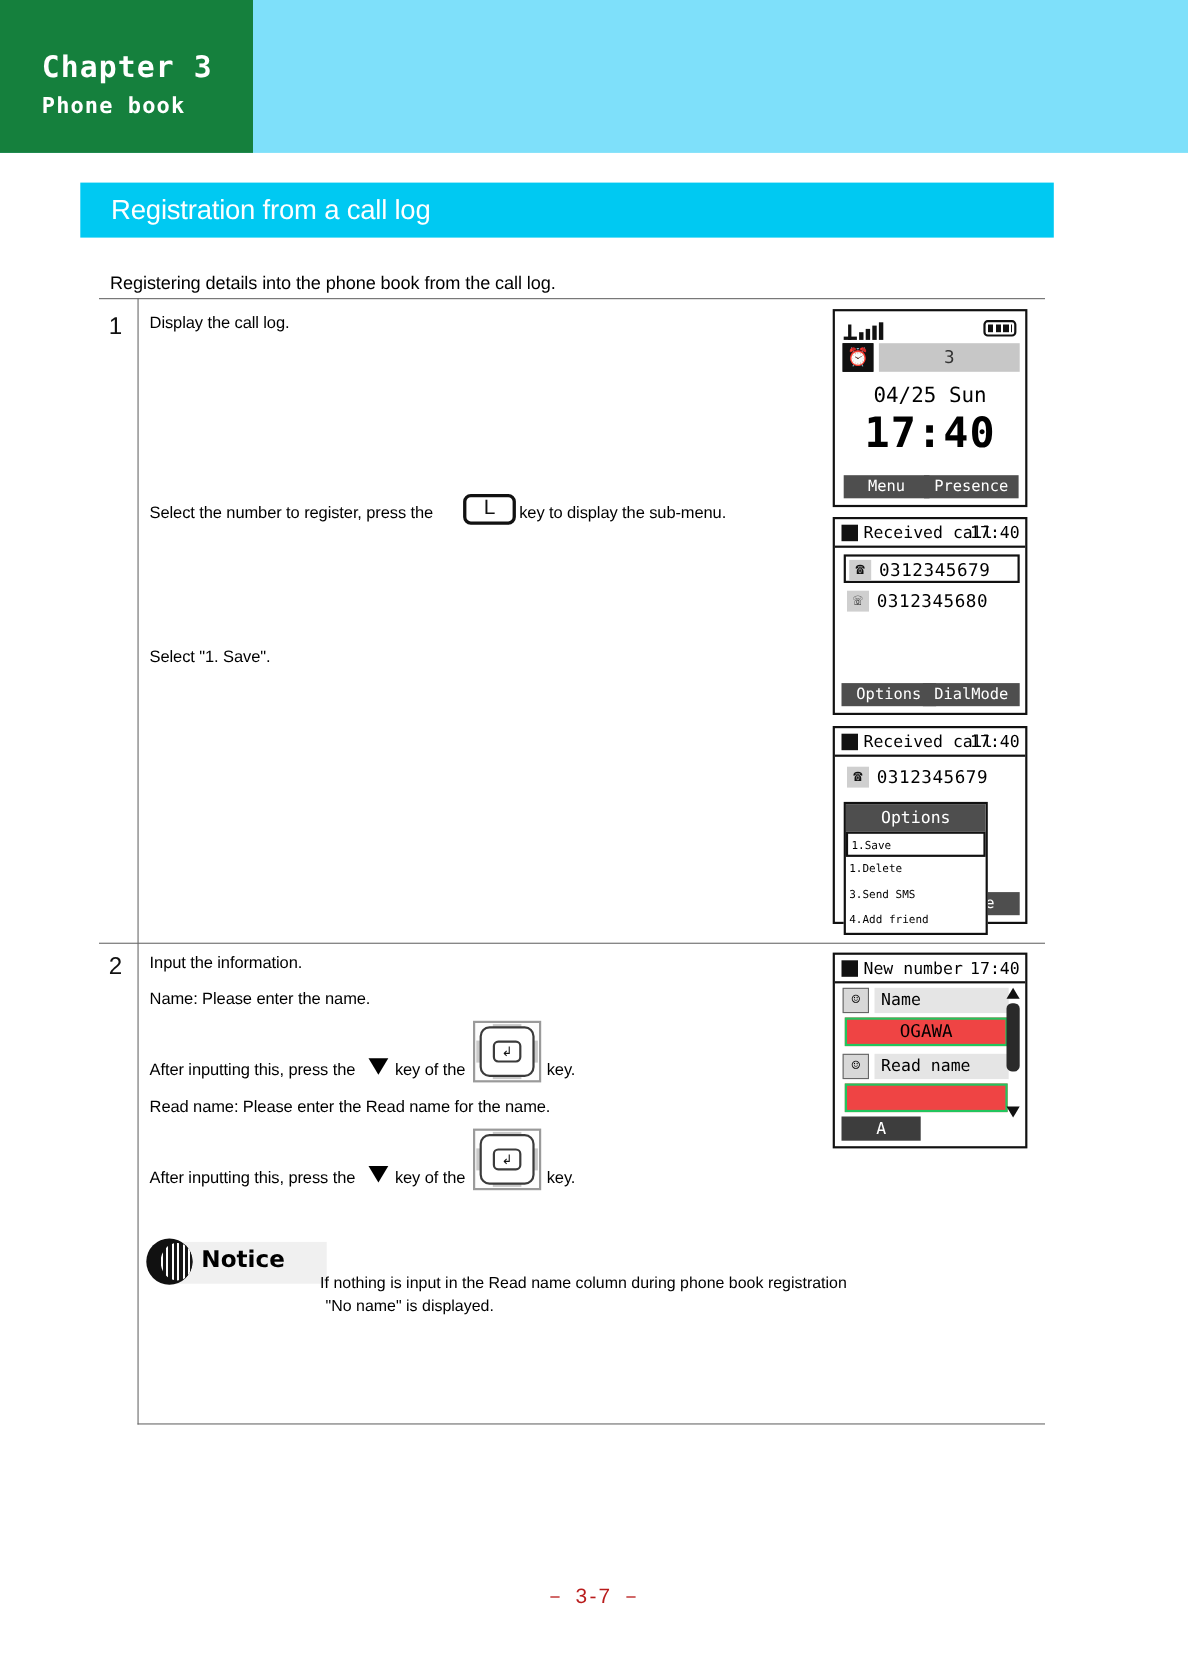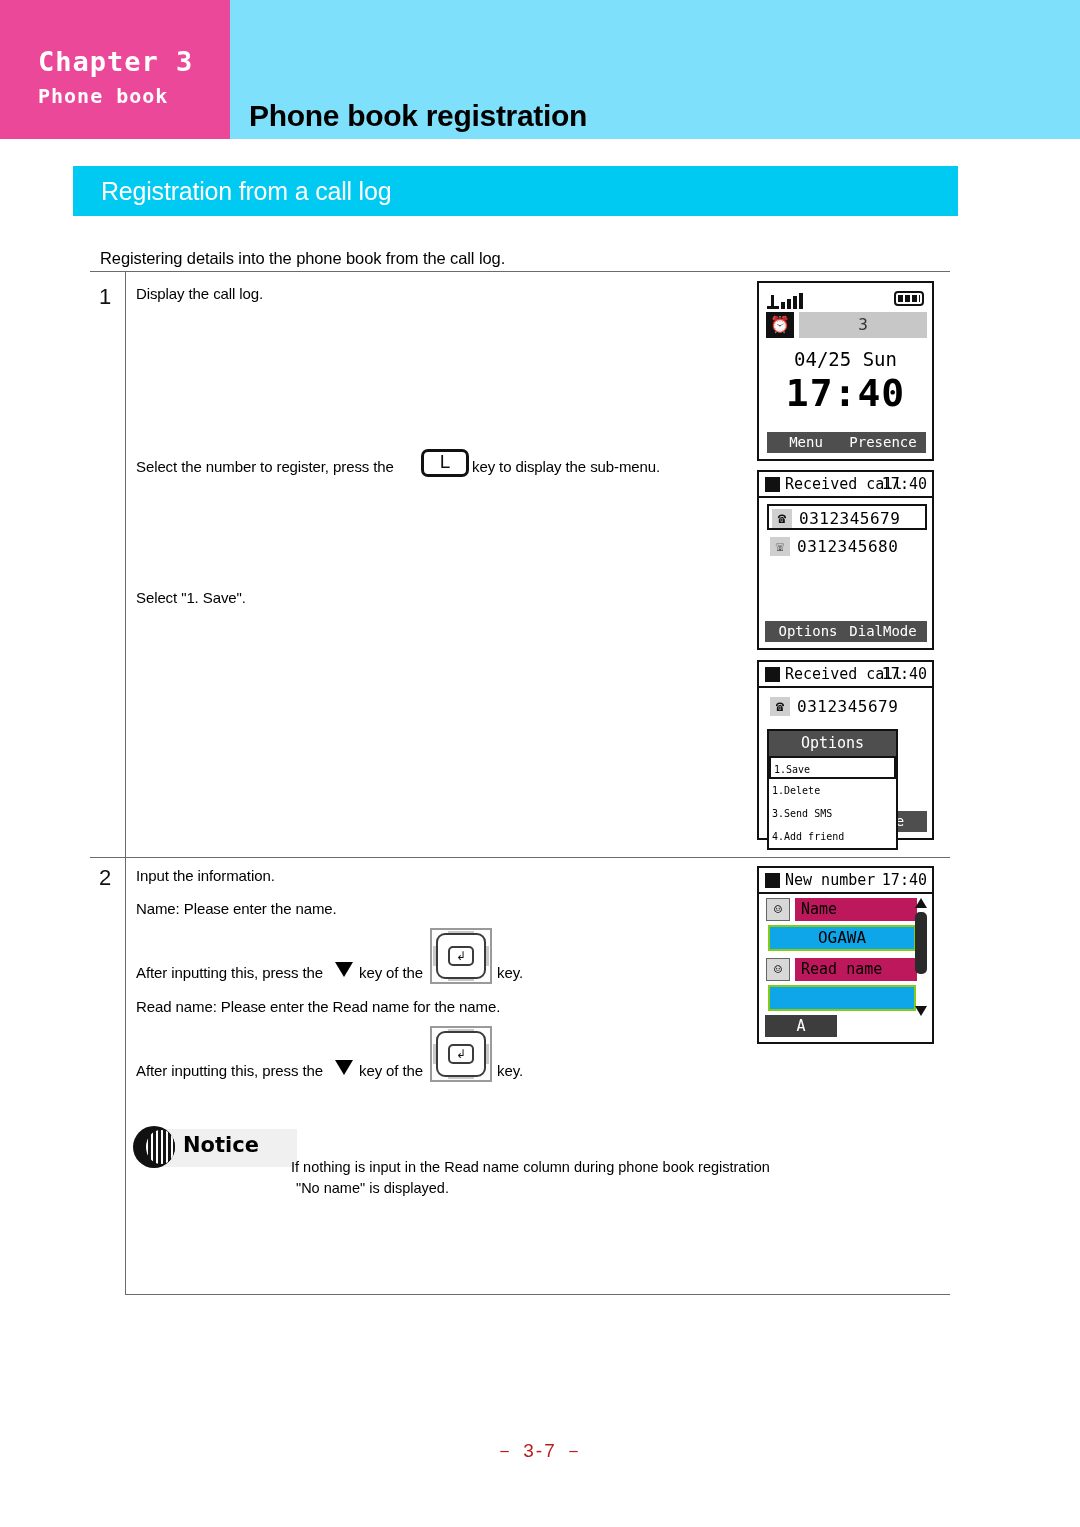--- a/index.html
+++ b/index.html
@@ -27,7 +27,7 @@
     position: absolute;
     left: 0; top: 0;
     width: 230px; height: 139px;
-    background: #ec4899;
+    background: #15803d;
   }
   #chapter-label {
     position: absolute;

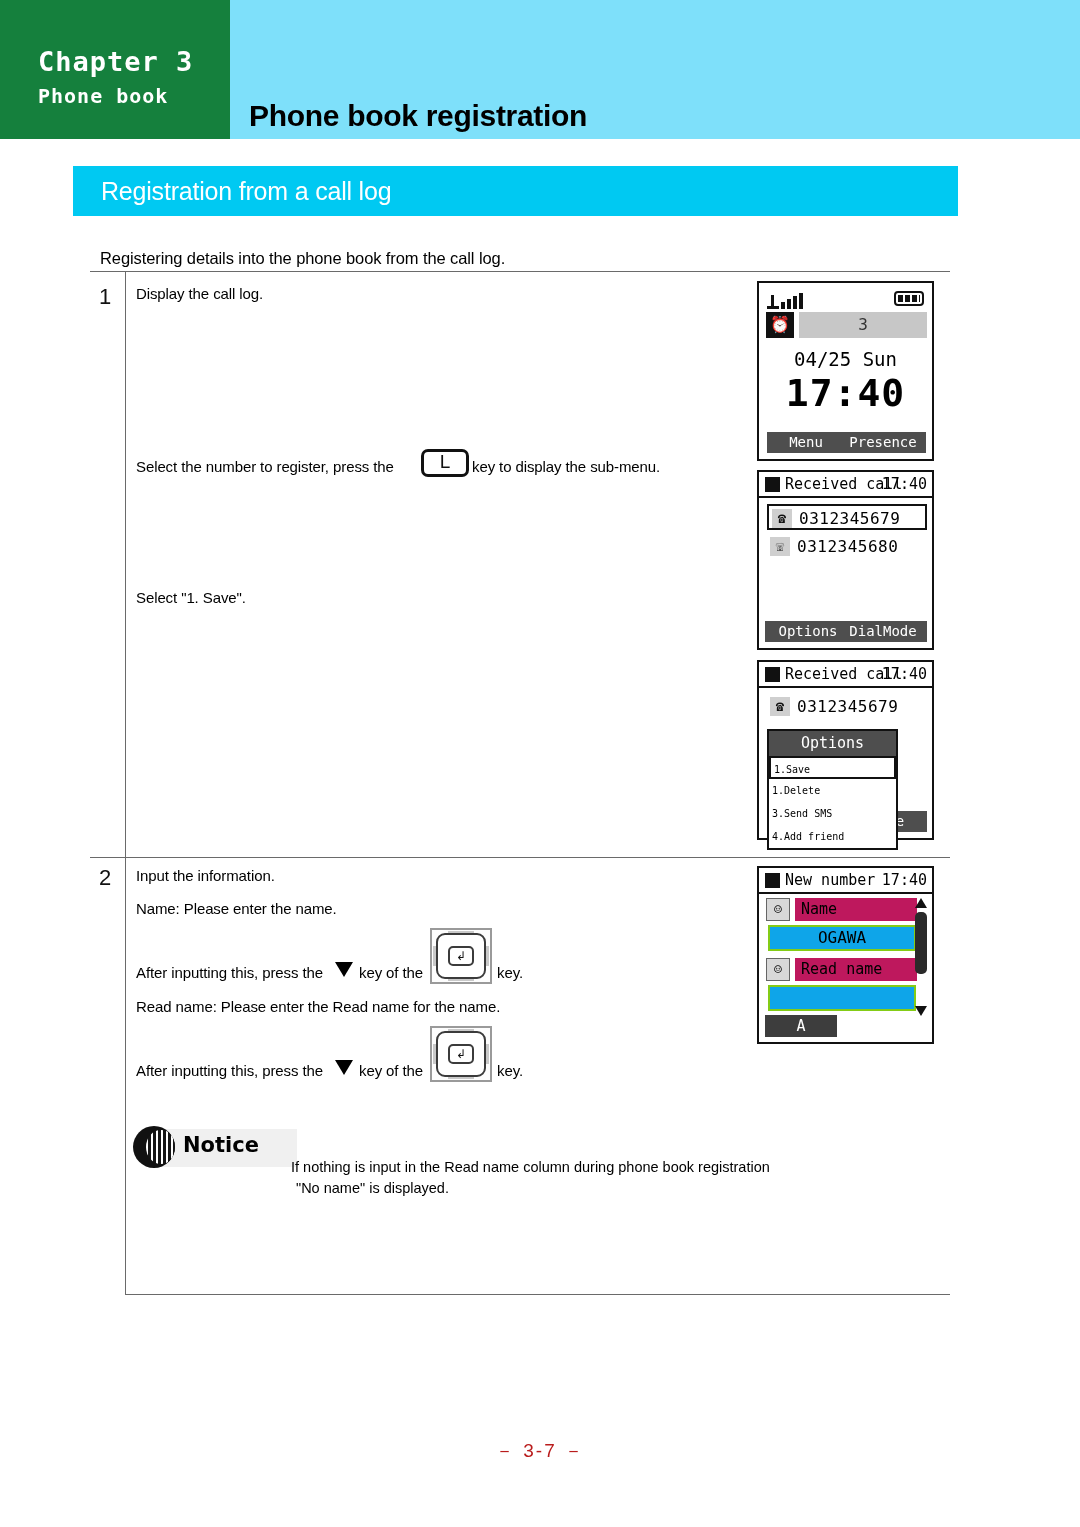--- a/index.html
+++ b/index.html
@@ -508,7 +508,6 @@
     <div id="chapter-label">Chapter 3</div>
     <div id="chapter-sub">Phone book</div>
   </div>
-  <div id="page-title">Phone book registration</div>
 </div>
 
 <div id="section-banner">

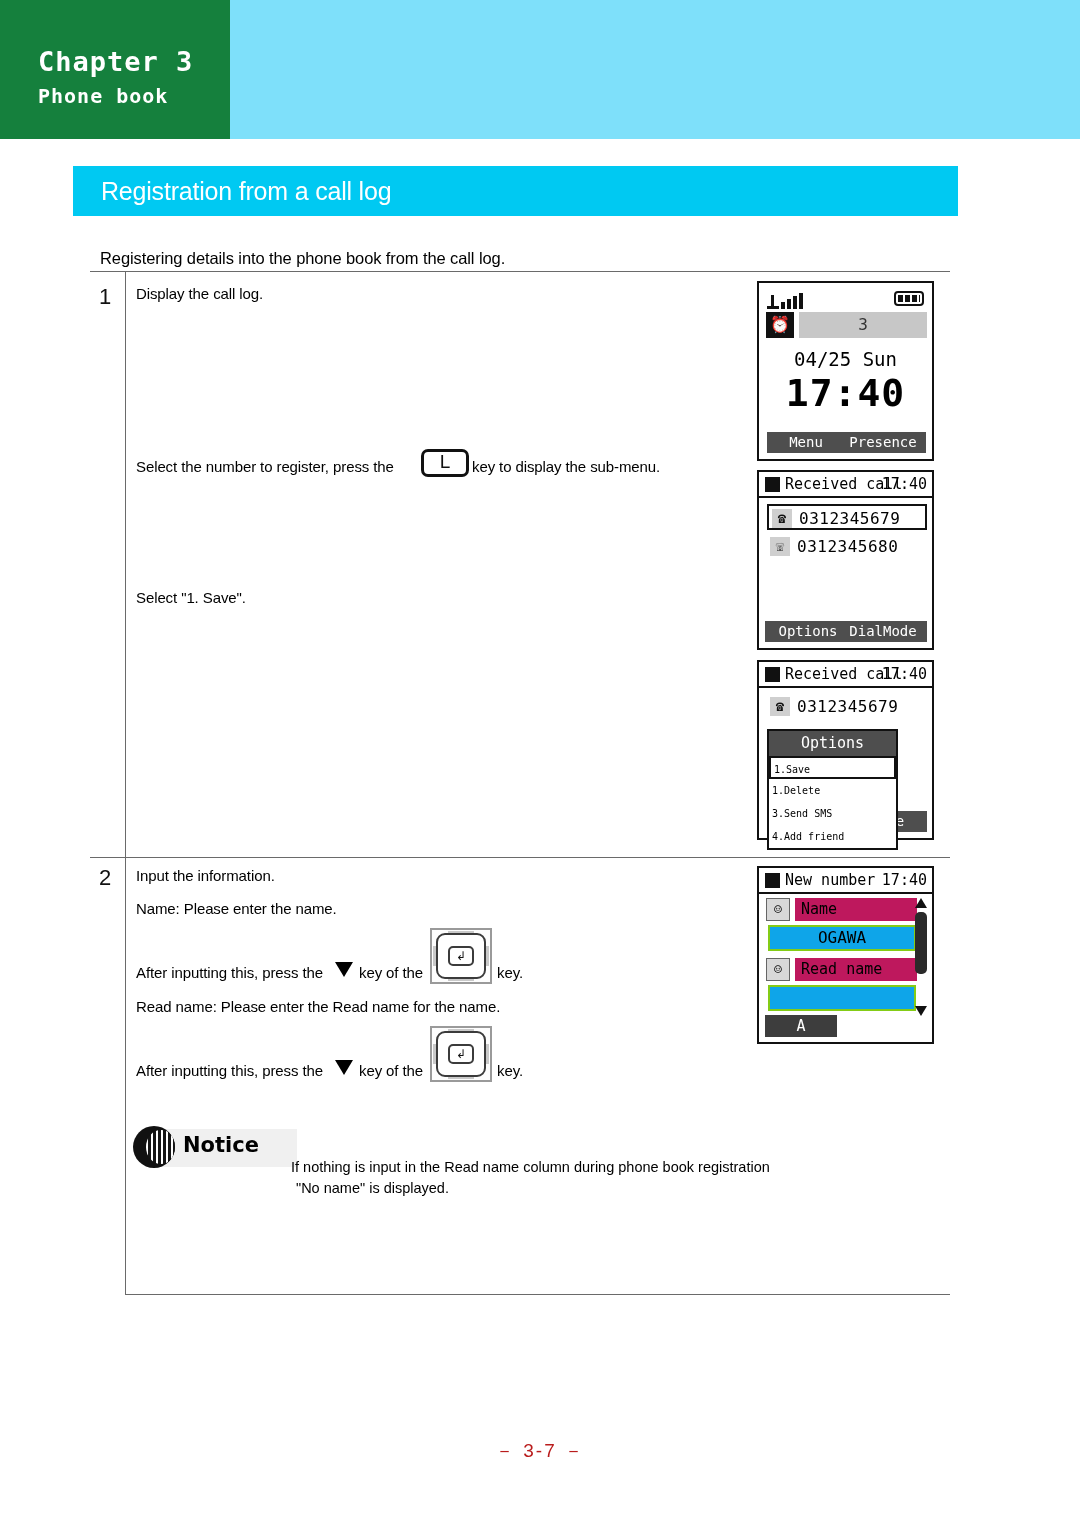--- a/index.html
+++ b/index.html
@@ -439,7 +439,7 @@
     left: 36px;
     width: 122px;
     height: 23px;
-    background: #be185d;
+    background: #e5e5e5;
     font-size: 15px;
     line-height: 23px;
     padding-left: 6px;

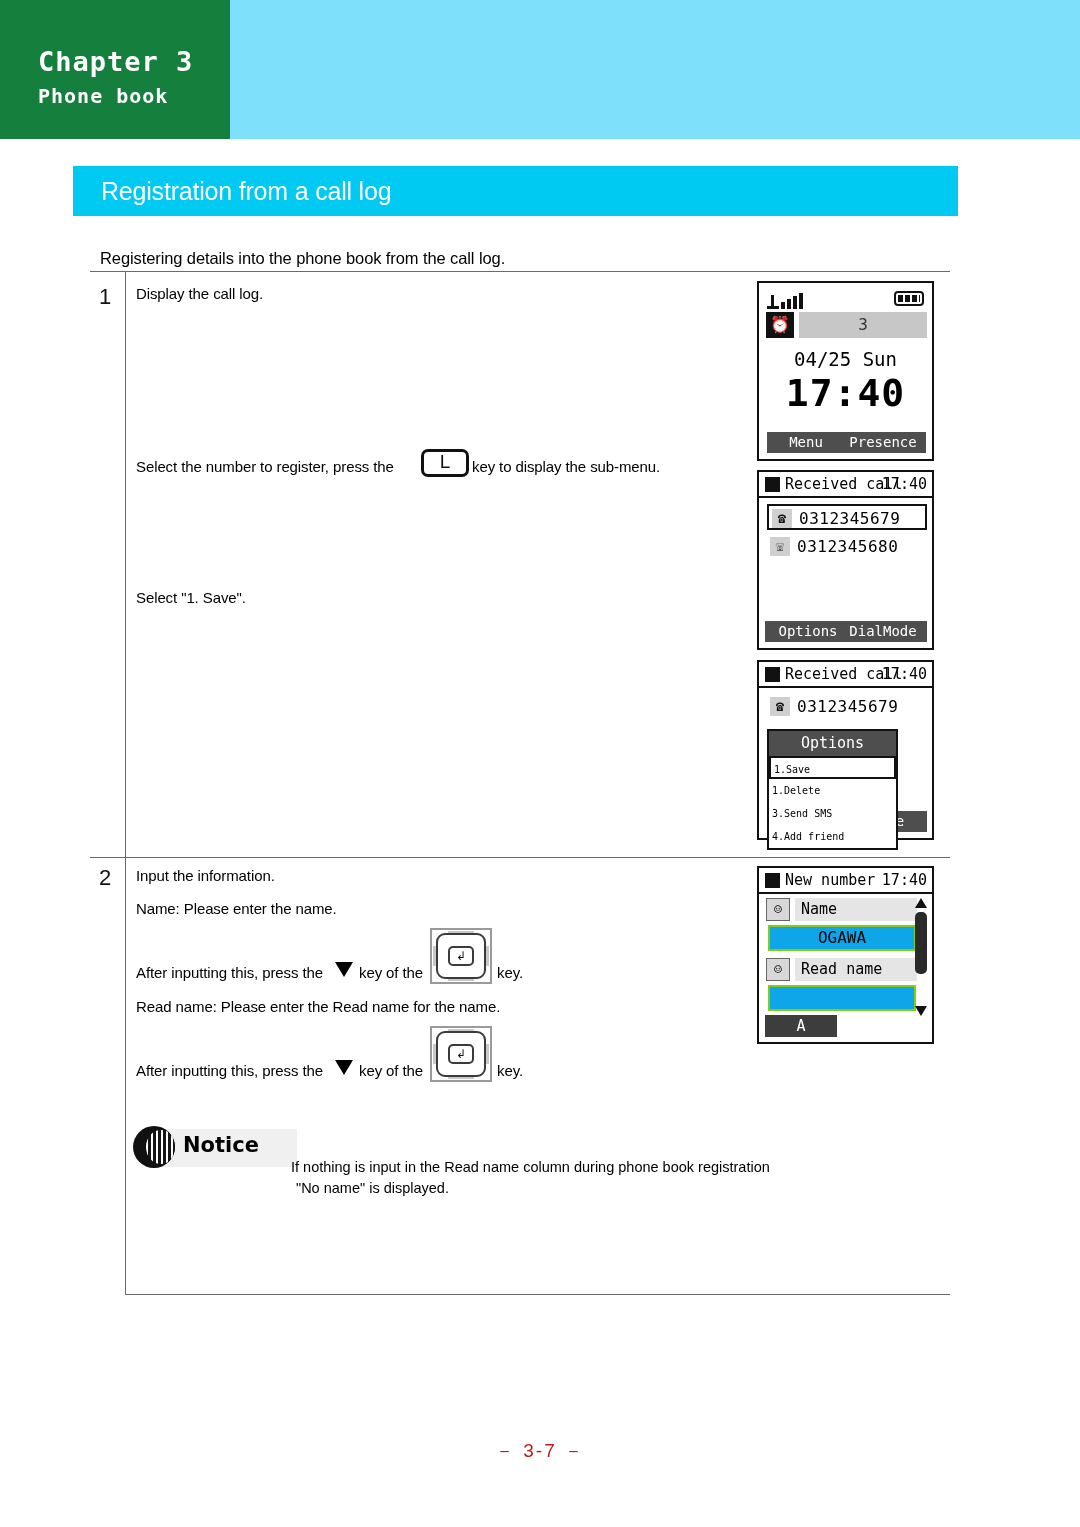--- a/index.html
+++ b/index.html
@@ -461,9 +461,9 @@
     left: 9px;
     width: 148px;
     height: 26px;
-    border: 2px solid #84cc16;
-    box-sizing: border-box;
-    background: #0ea5e9;
+    border: 2px solid #22c55e;
+    box-sizing: border-box;
+    background: #ef4444;
     font-size: 16px;
     line-height: 22px;
     text-align: center;

